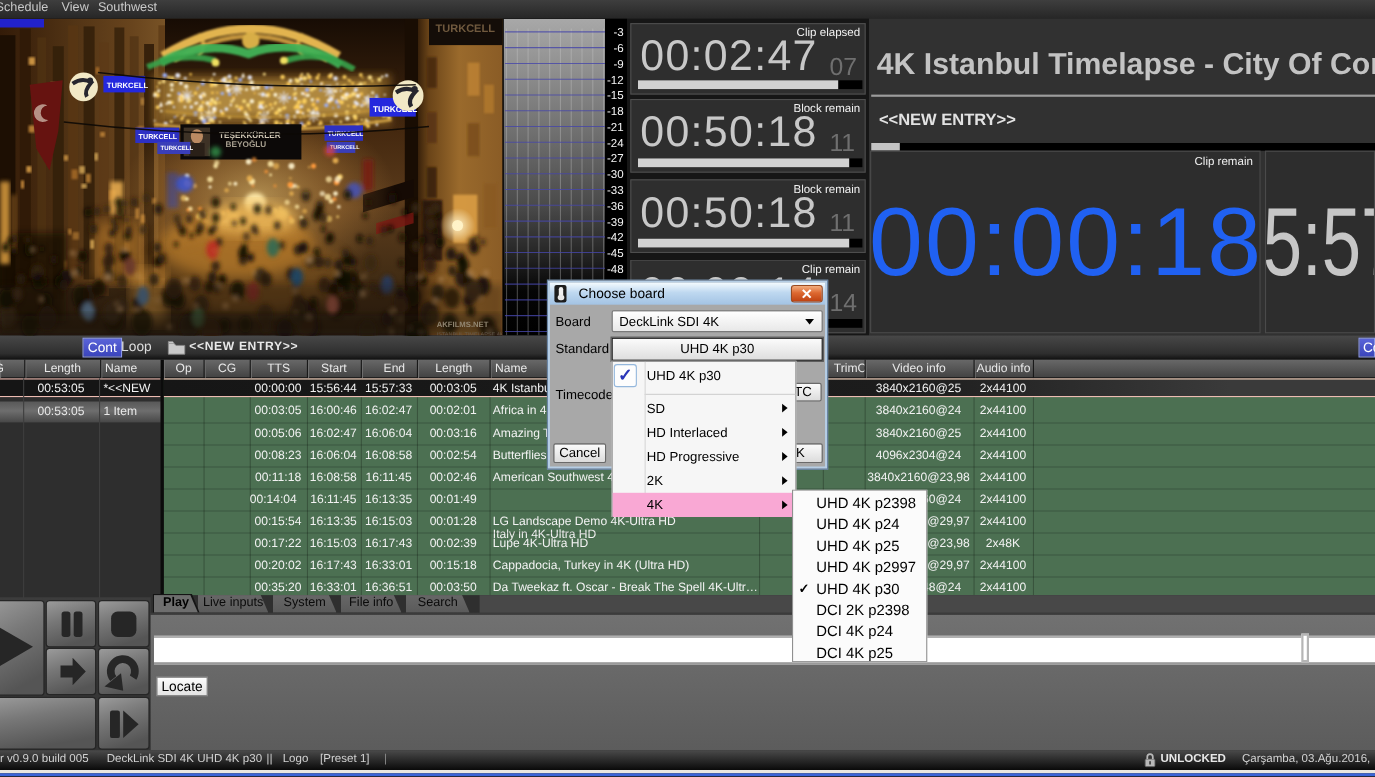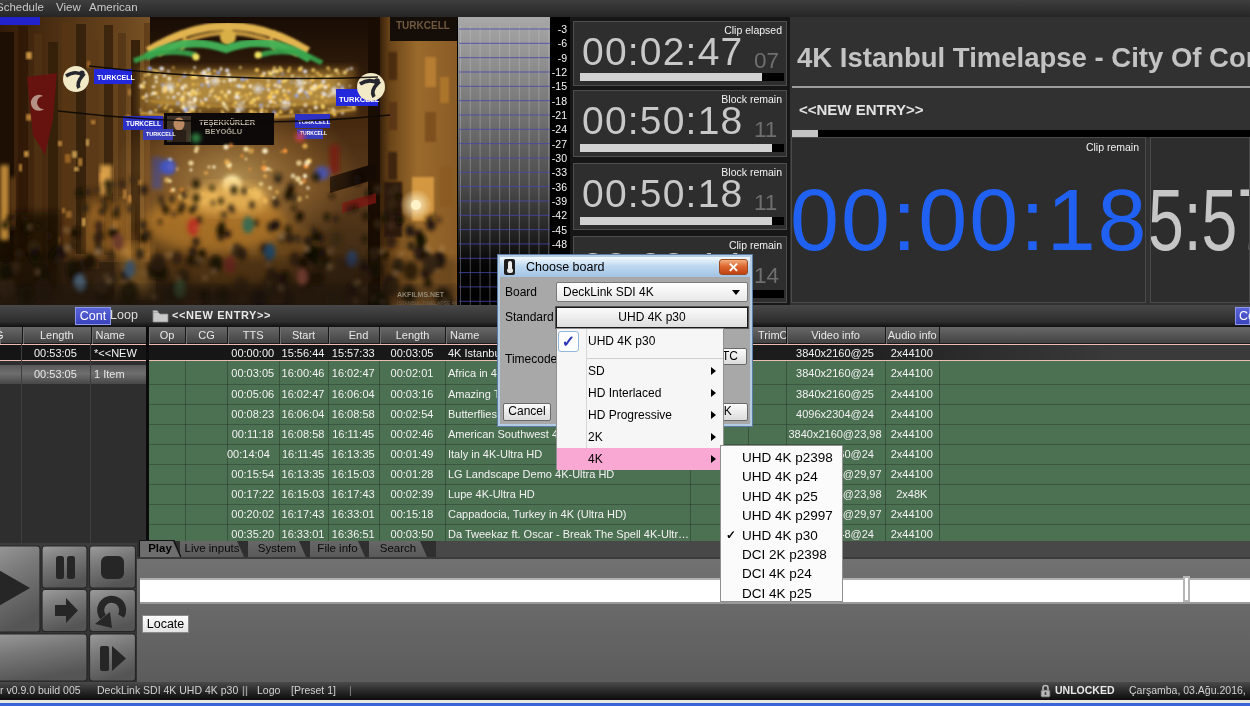--- a/index.html
+++ b/index.html
@@ -91,7 +91,7 @@
   <div id="menubar" class="abs">
       <span style="left:-4px;">Schedule</span>
       <span style="left:56px;">View</span>
-      <span style="left:89px;">American</span>
+      <span style="left:89px;">Southwest</span>
     </div>
 
   <div id="video" class="abs" style="left:0;top:17px;width:457px;height:288px;background:#201206;overflow:hidden;"><svg width="457" height="288" viewBox="0 0 457 288" xmlns="http://www.w3.org/2000/svg">

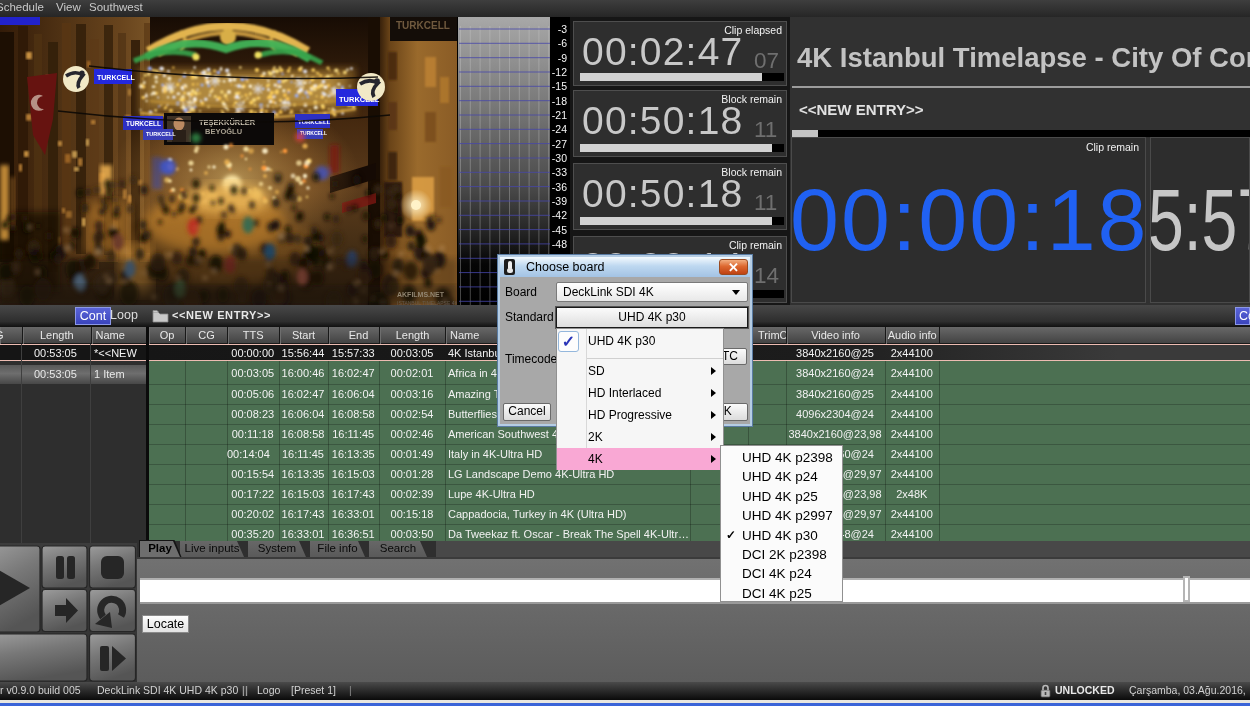--- a/index.html
+++ b/index.html
@@ -1228,7 +1228,7 @@
         <span class="gc" style="left:129.5px;width:49px;">16:11:45</span>
         <span class="gc" style="left:178.5px;width:51.5px;">16:13:35</span>
         <span class="gc" style="left:230px;width:66px;">00:01:49</span>
-        <span style="position:absolute;left:299px;">Italy in 4K-Ultra HD</span>
+        <span style="position:absolute;left:299px;margin-top:32px;">Italy in 4K-Ultra HD</span>
         <span class="gc" style="left:636.5px;width:99px;">3840x2160@24</span>
         <span class="gc" style="left:735.5px;width:54.5px;">2x44100</span>
     </div>

